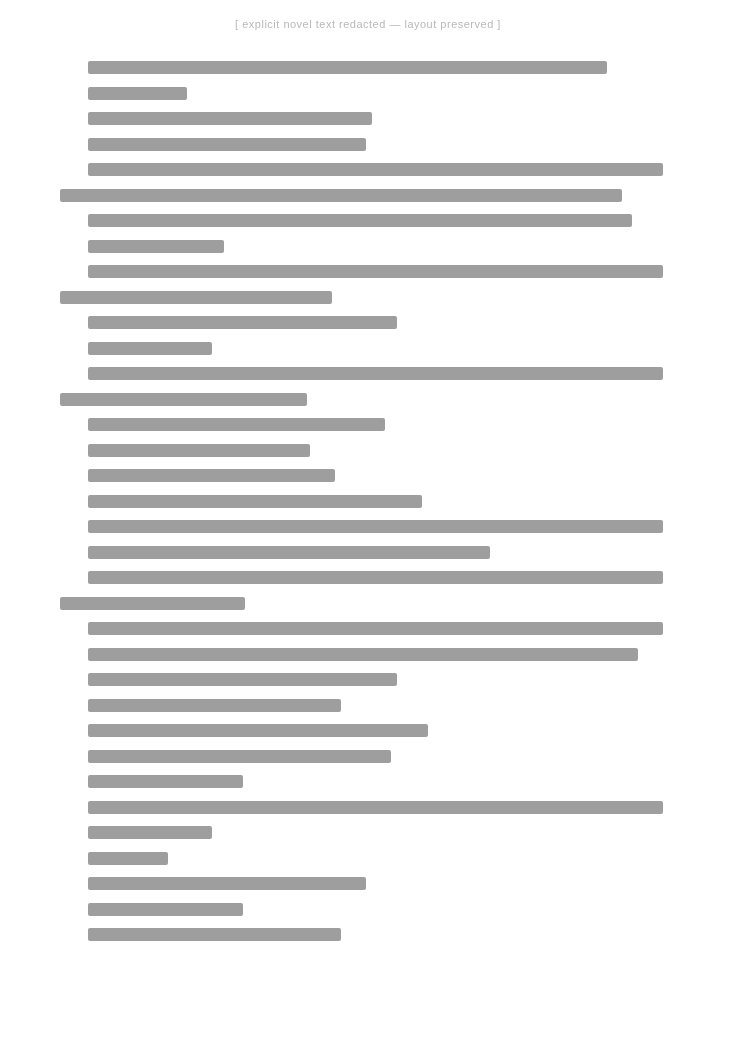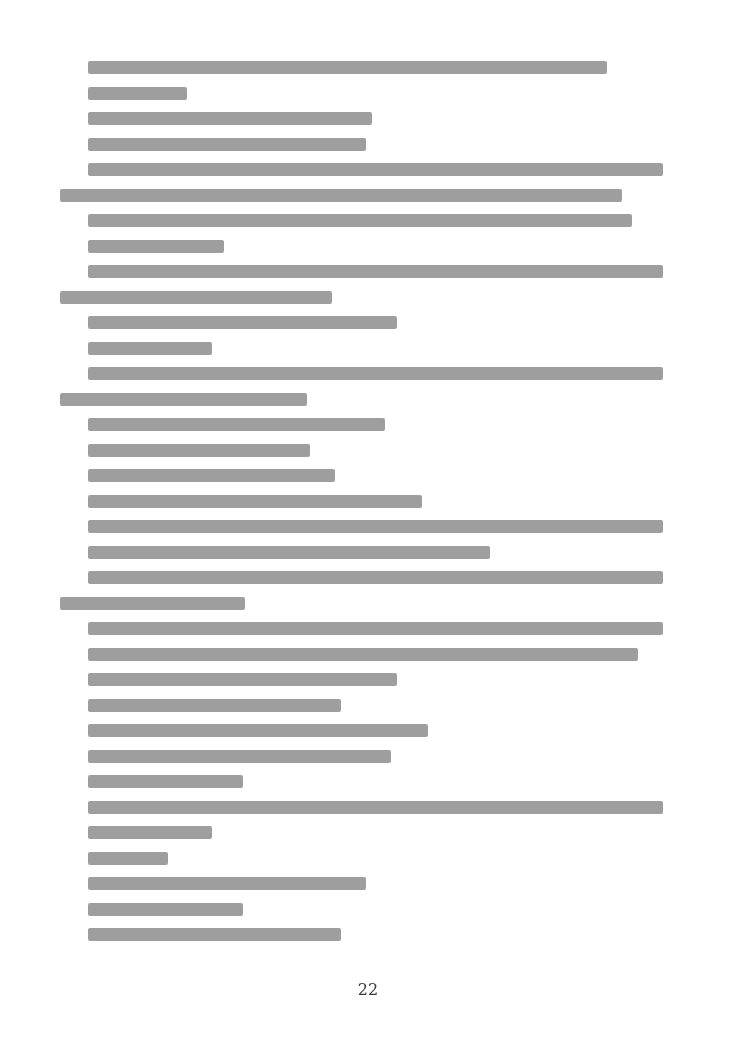--- a/index.html
+++ b/index.html
@@ -67,6 +67,7 @@
 
 <div class="page">
 
+  <div class="redaction-notice">[ explicit novel text redacted — layout preserved ]</div>
 
   <div class="text-block">
 

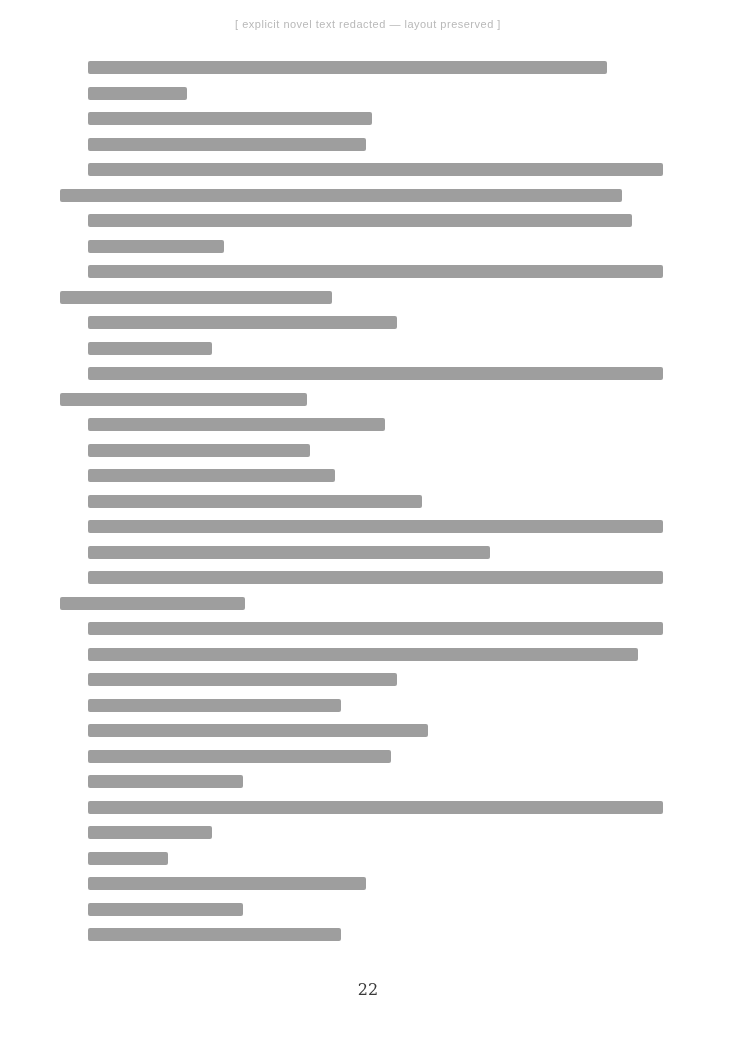--- a/index.html
+++ b/index.html
@@ -178,7 +178,6 @@
       </div>
     </div>
 
-  <div class="page-number">22</div>
 
 </div>
 

